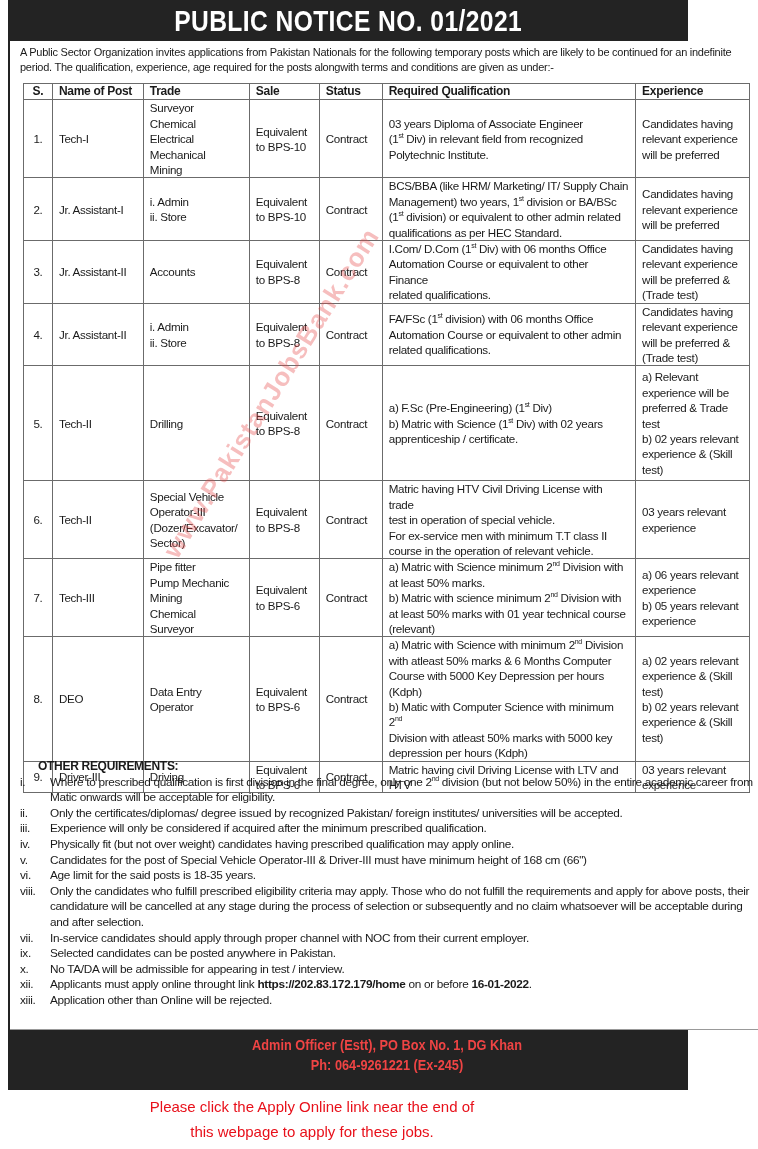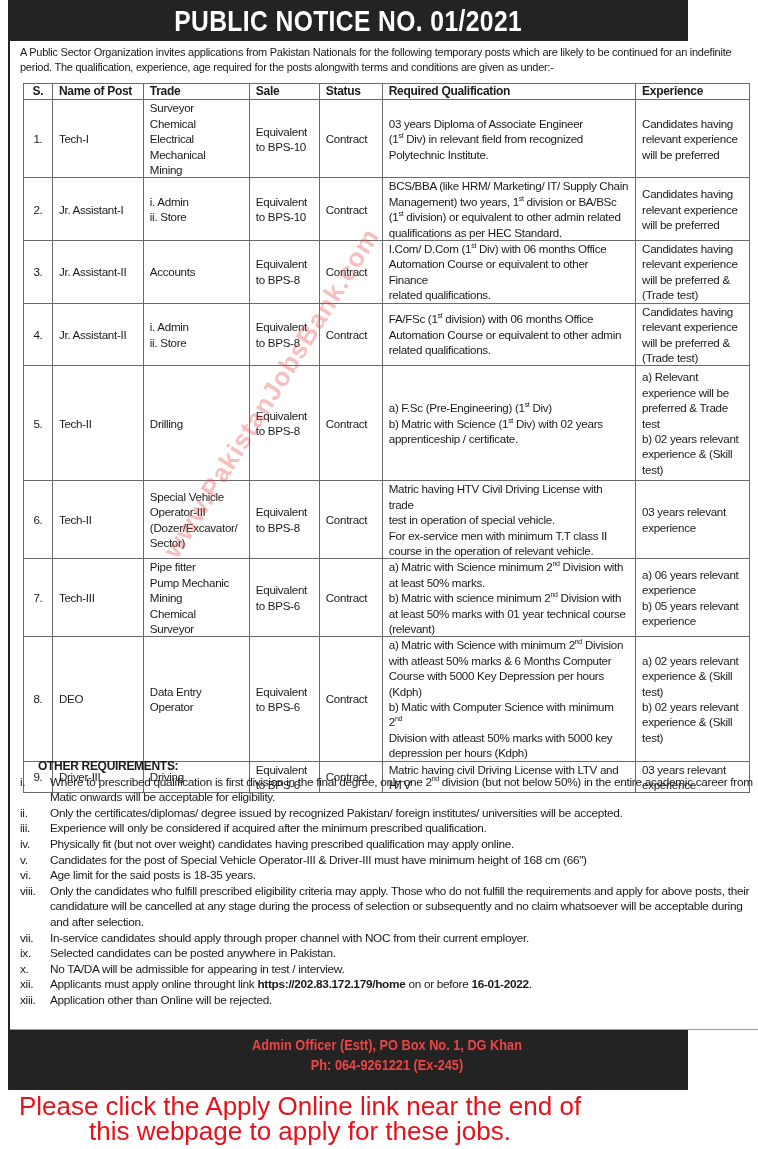--- a/index.html
+++ b/index.html
@@ -46,7 +46,7 @@
   .footer div { font-weight: bold; font-size: 15px; line-height: 20px; transform: scaleX(0.85); }
   .footer .l1 { margin-top: 5px; }
 
-  .cta { position: absolute; left: 0; top: 1094px; width: 600px; text-align: center; color: #e8101a; font-size: 26px; line-height: 25px; }
+  .cta { position: absolute; left: 12px; top: 1094px; width: 600px; text-align: center; color: #e8101a; font-size: 15px; line-height: 25px; }
 
   .watermark {
     position: absolute; left: 170px; top: 540px; color: rgba(230, 70, 70, 0.35);

